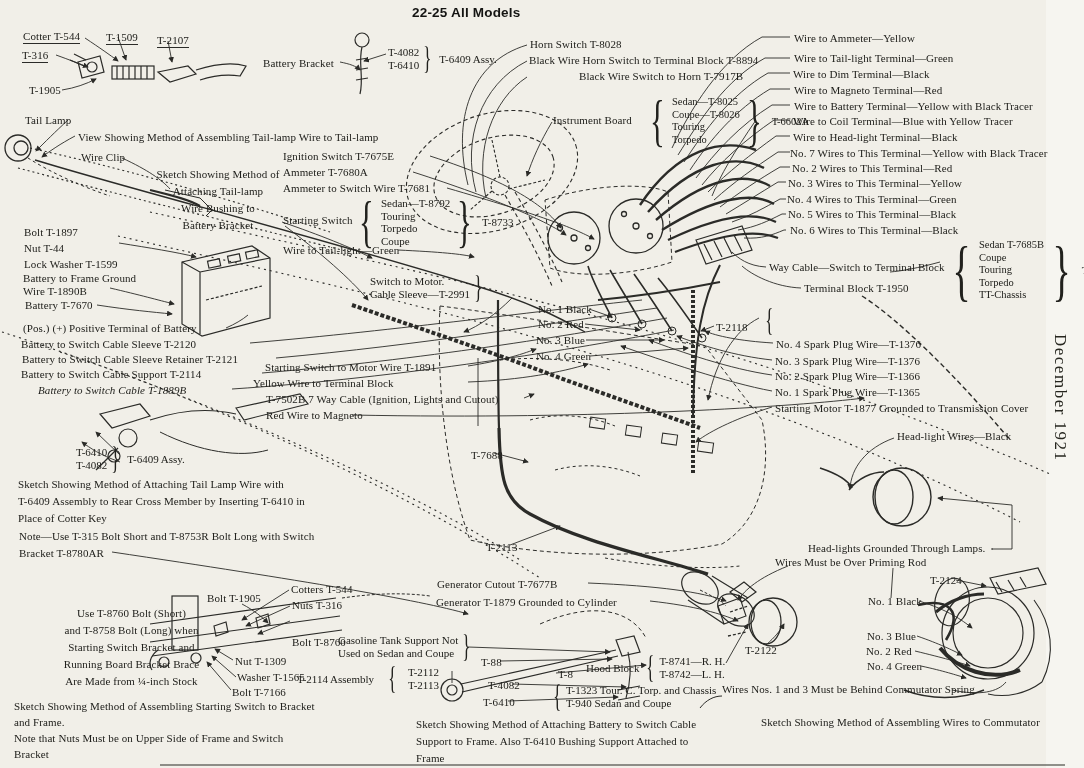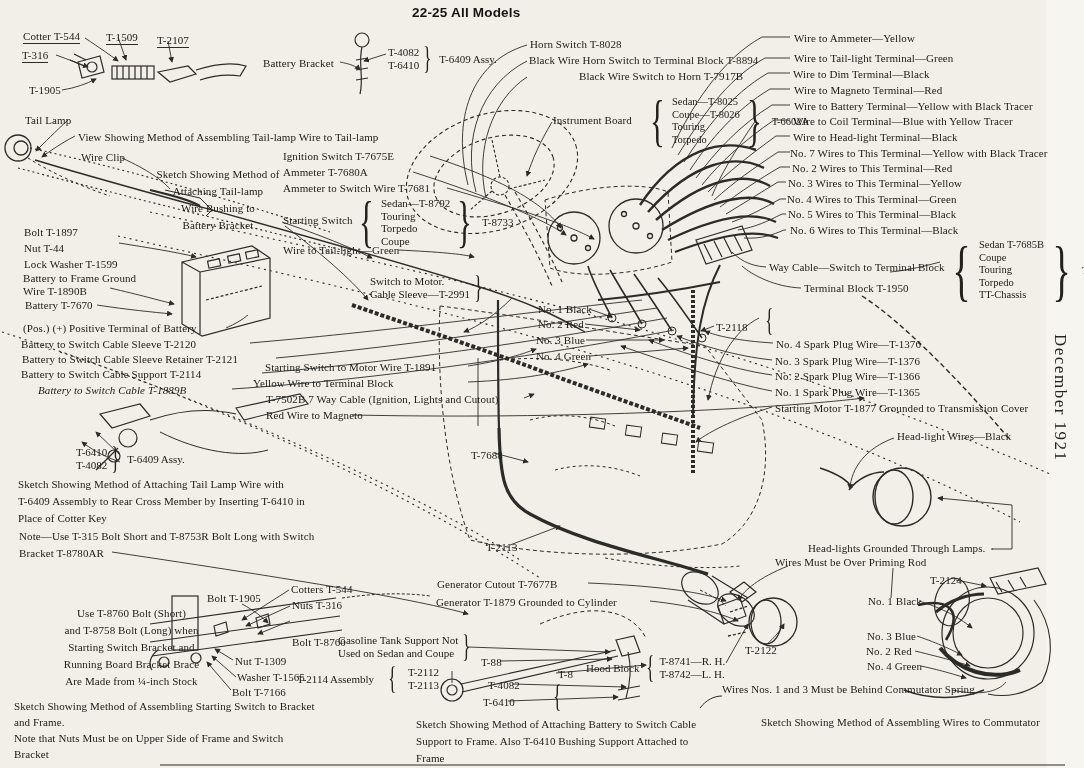--- a/index.html
+++ b/index.html
@@ -494,6 +494,10 @@
       </div>
       <div class="grp" style="left: 549px; top: 681px; font-size: 11px;">
         <span class="brace" style="font-size: 31px;">{</span>
+        <div class="lines">
+          <span>T-1323 Tour. C. Torp. and Chassis</span>
+          <span>T-940 Sedan and Coupe</span>
+        </div>
       </div>
       <div class="grp" style="left: 583px; top: 652px; font-size: 11px;">
         <span class="pre">Hood Block</span>

